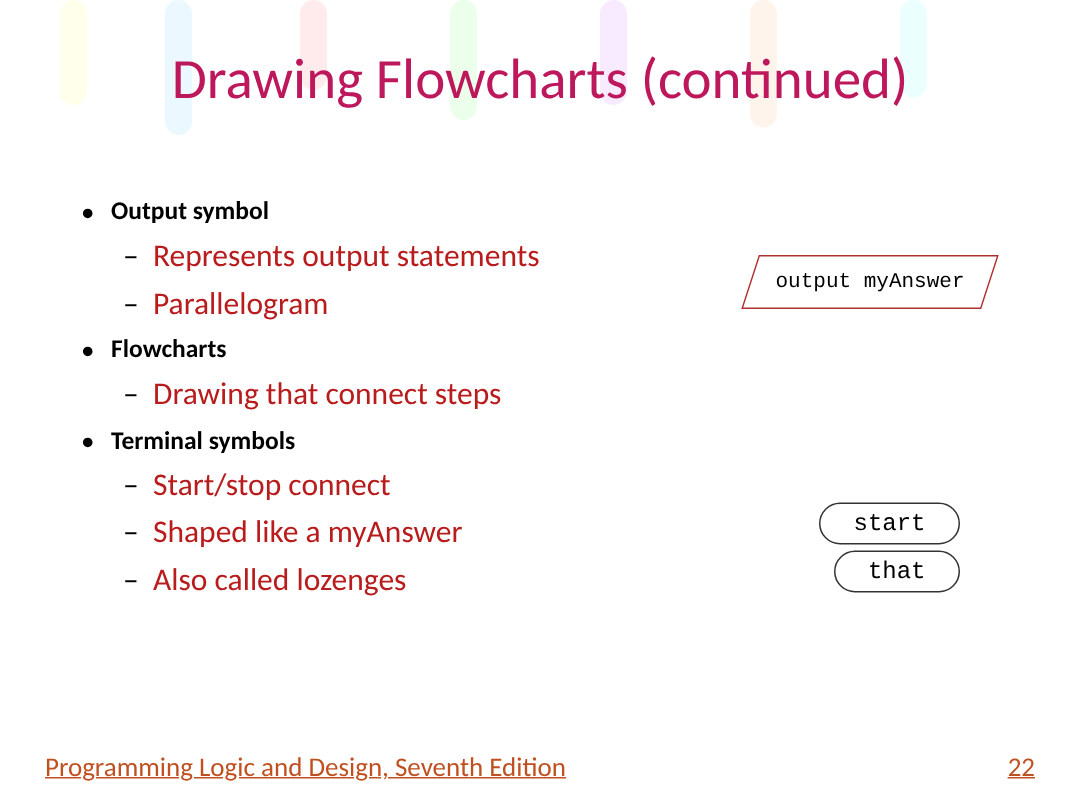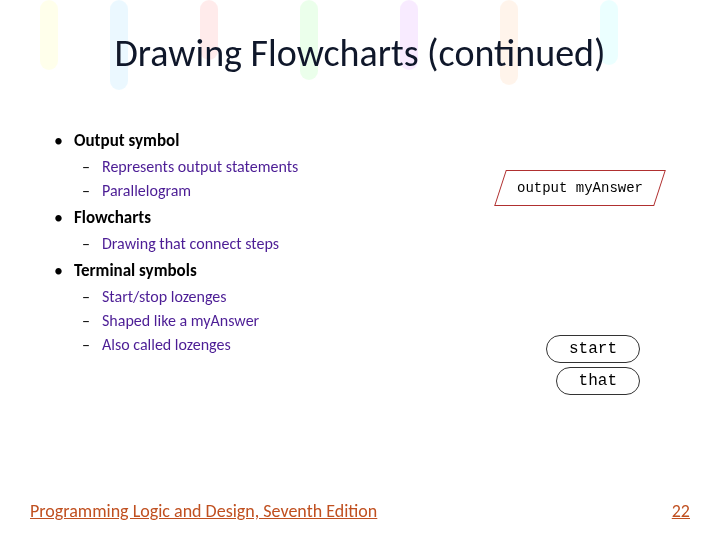--- a/index.html
+++ b/index.html
@@ -24,7 +24,7 @@
     left: 0; right: 0;
     text-align: center;
     font-size: 38px;
-    color: #0f172a;
+    color: #be185d;
     font-weight: 400;
     z-index: 2;
   }

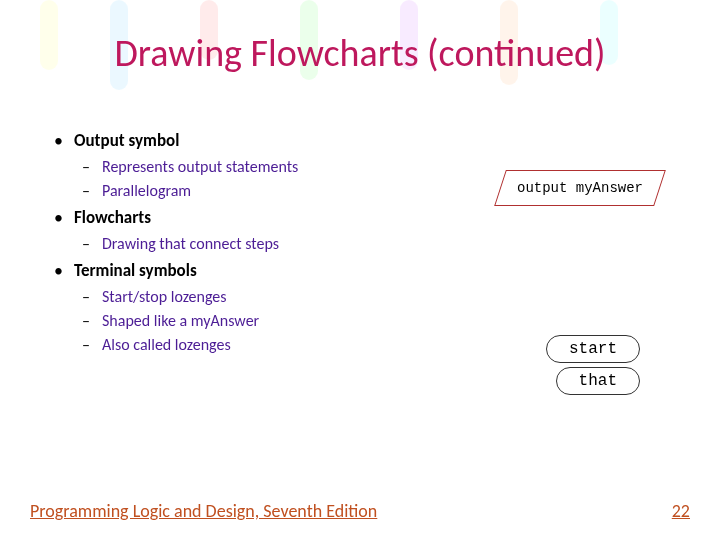--- a/index.html
+++ b/index.html
@@ -58,8 +58,8 @@
   ul.sub > li {
     position: relative;
     padding-left: 28px;
-    font-size: 16px;
-    color: #4c1d95;
+    font-size: 21px;
+    color: #b91c1c;
     line-height: 1.5;
   }
   ul.sub > li::before {

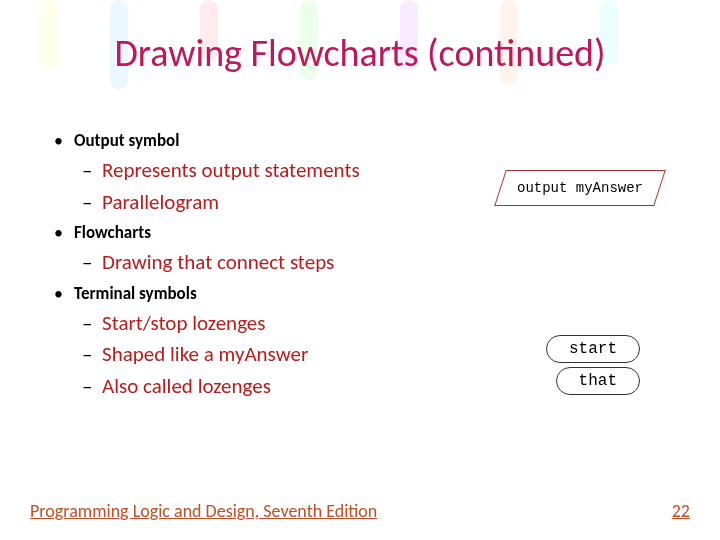--- a/index.html
+++ b/index.html
@@ -153,7 +153,7 @@
     <li>
       <span class="lbl">Terminal symbols</span>
       <ul class="sub">
-        <li>Start/stop lozenges</li>
+        <li>Start/stop connect</li>
         <li>Shaped like a myAnswer</li>
         <li>Also called lozenges</li>
       </ul>

